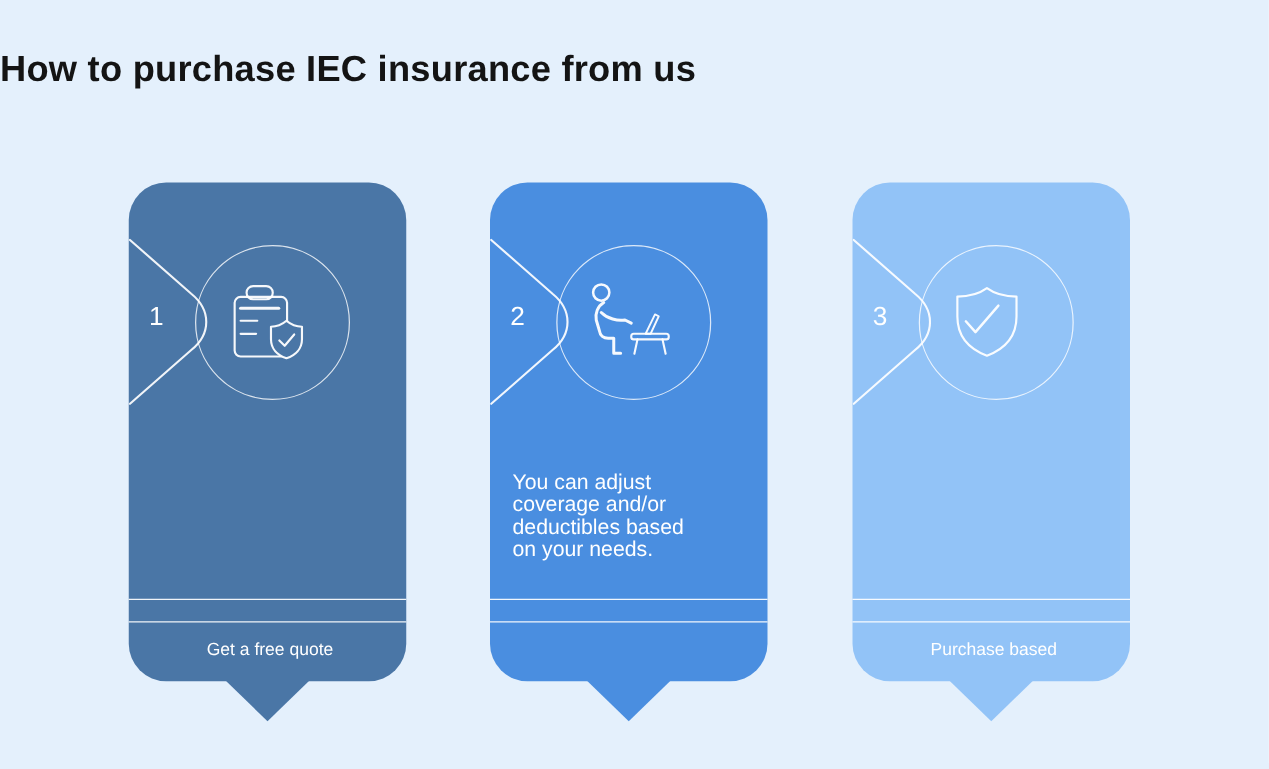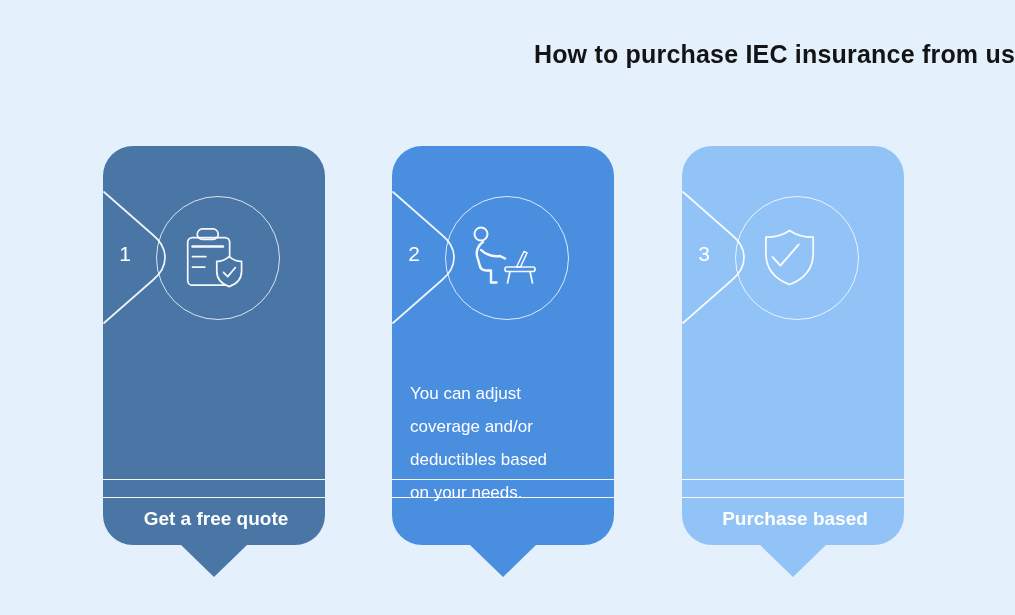--- a/index.html
+++ b/index.html
@@ -7,7 +7,7 @@
   .stage{position:relative;width:1015px;height:615px;background:#E4F0FC;overflow:hidden;}
   .page-title{
     position:absolute;top:40px;left:0;width:100%;margin:0;
-    text-align:right;font-size:25px;font-weight:700;color:#141414;letter-spacing:.2px;
+    text-align:left;font-size:29px;font-weight:700;color:#141414;letter-spacing:.2px;
   }
   .card{
     position:absolute;top:146px;width:222px;height:399px;

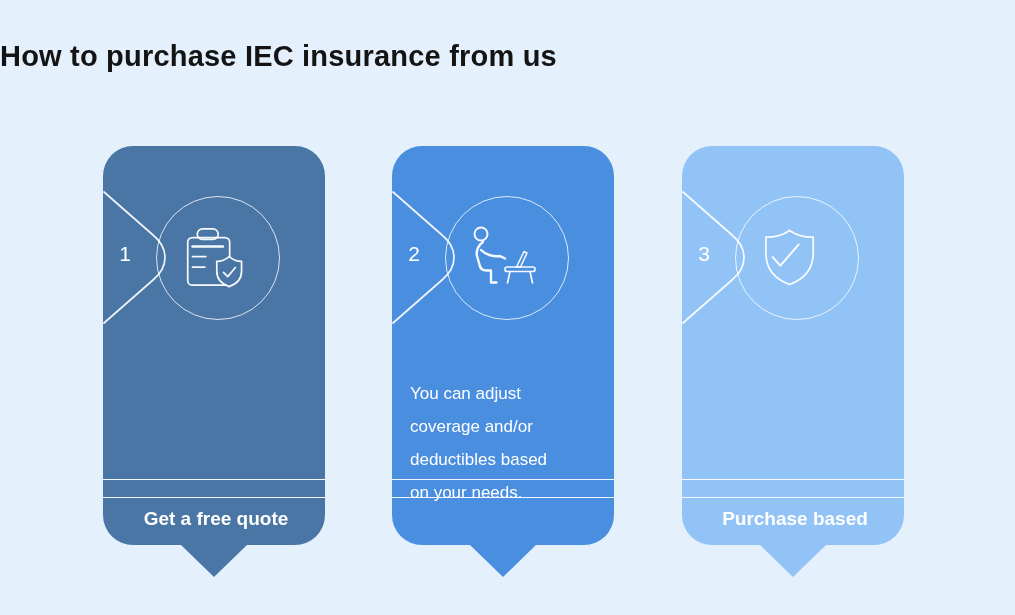--- a/index.html
+++ b/index.html
@@ -38,7 +38,7 @@
   .c2 .glyph{left:81px;top:82px;}
   .body-text{
     position:absolute;left:18px;right:10px;margin:0;
-    white-space:pre-line;font-size:17px;line-height:33px;color:#fff;
+    white-space:pre-line;font-size:17px;line-height:18px;color:#fff;
   }
   .c0 .body-text{top:254px;}
   .c1 .body-text{top:231px;}

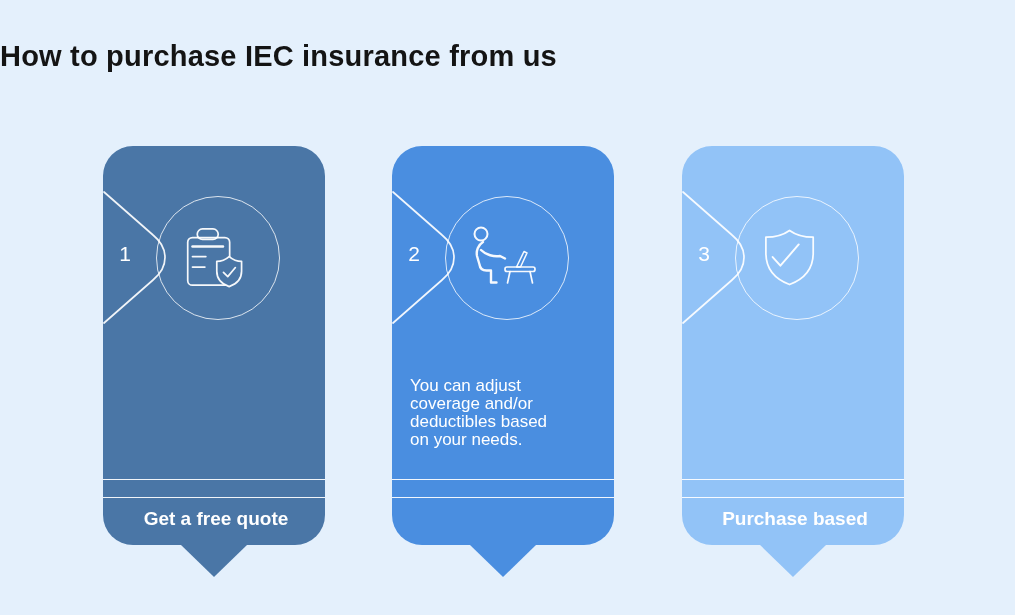--- a/index.html
+++ b/index.html
@@ -49,7 +49,7 @@
   .card-footer{
     position:absolute;left:4px;right:0;top:351px;height:44px;
     display:flex;align-items:center;justify-content:center;
-    font-size:19px;font-weight:700;color:#fff;
+    font-size:14px;font-weight:400;color:#fff;
   }
   svg{display:block;}
 </style>

